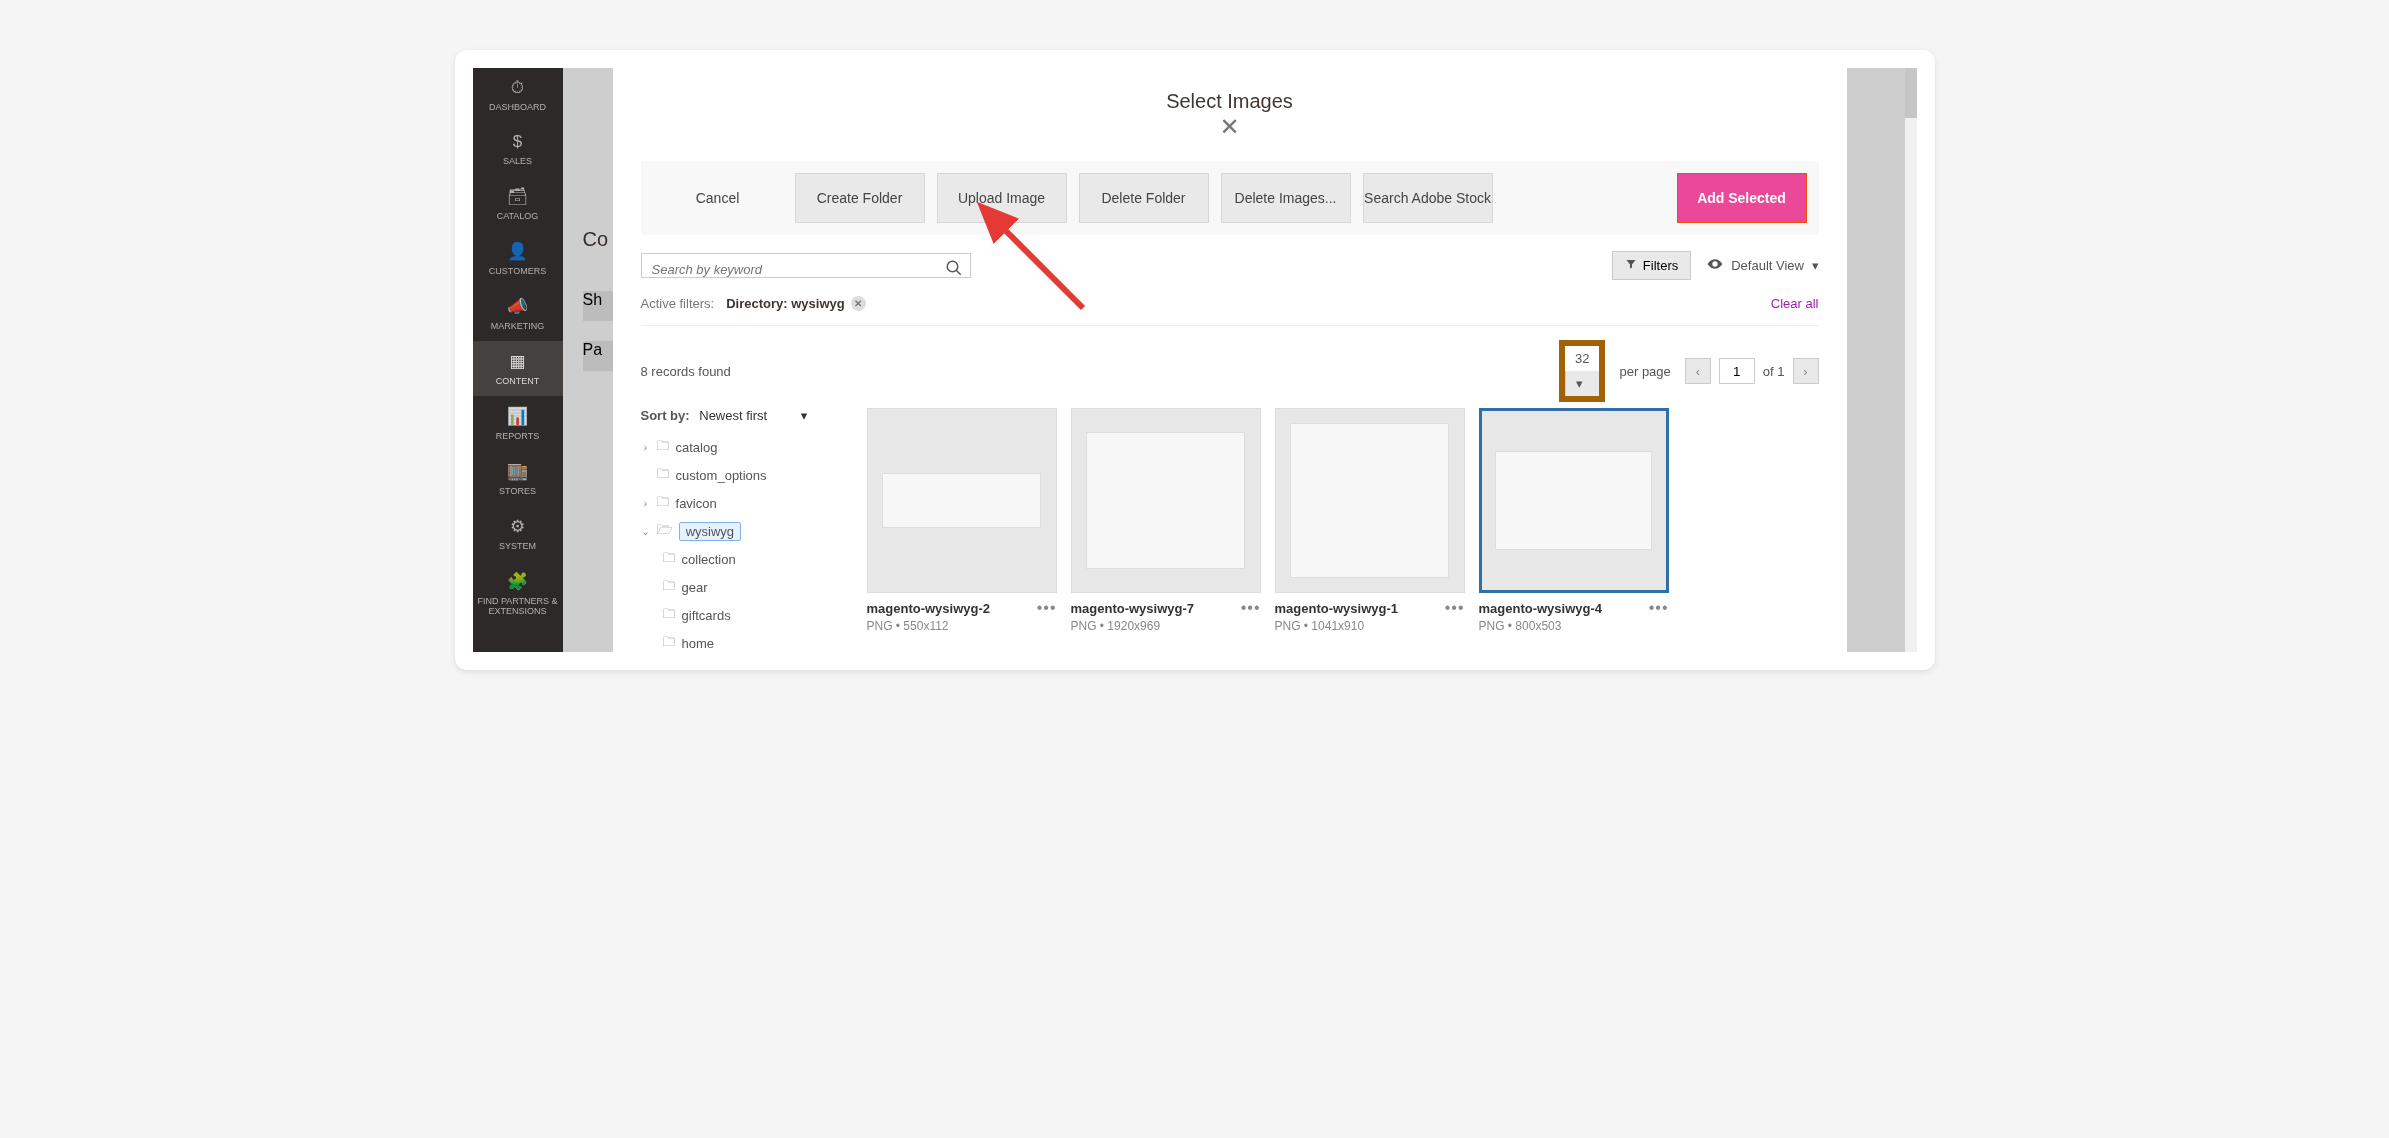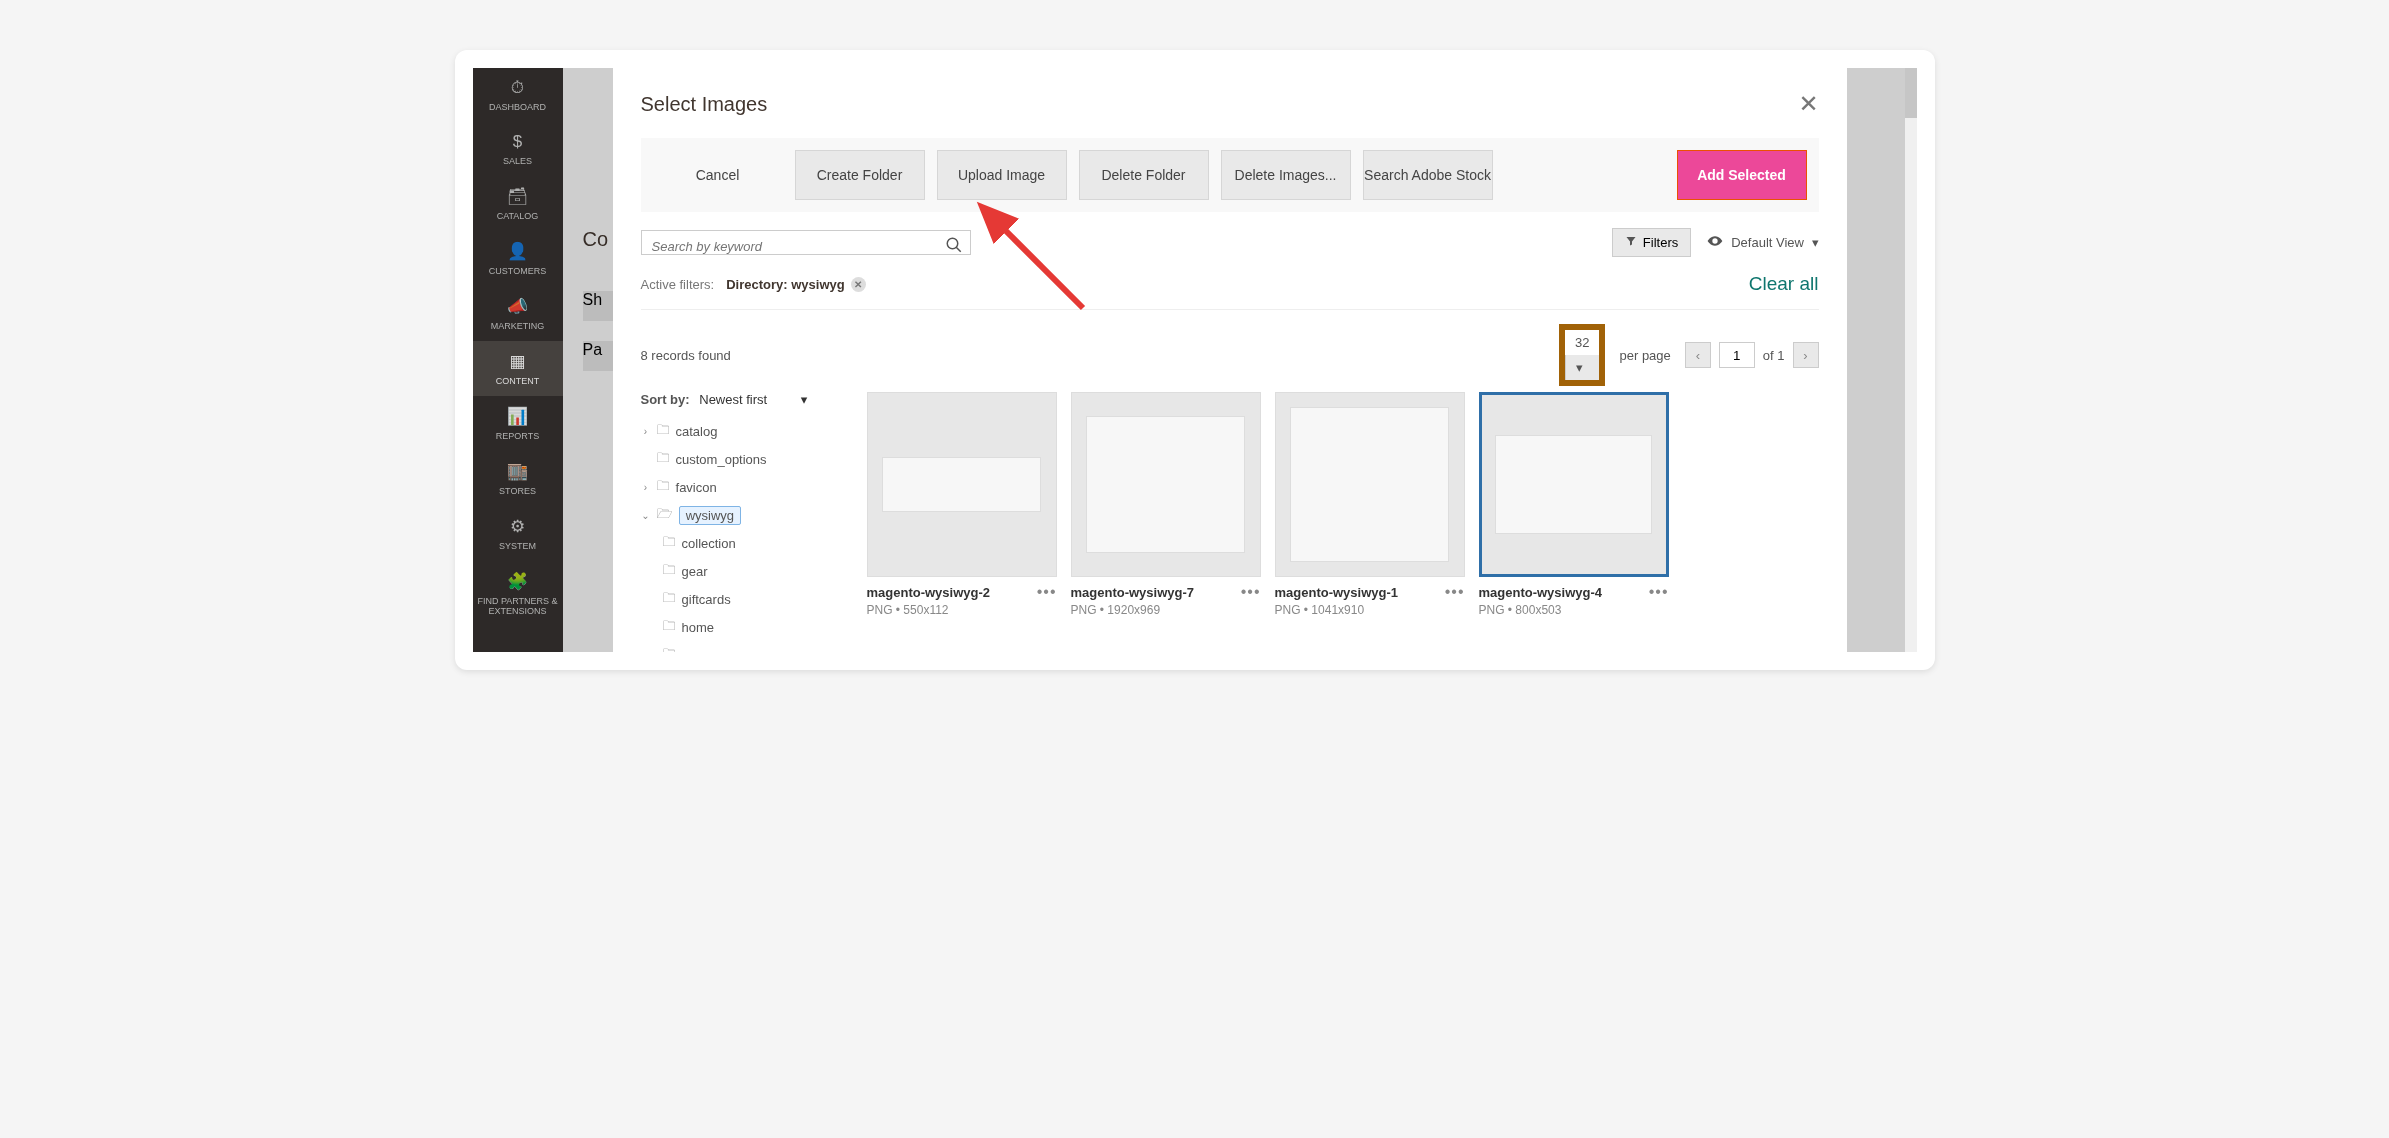--- a/index.html
+++ b/index.html
@@ -36,7 +36,7 @@
   position: absolute; left: 140px; top: 0; right: 70px; bottom: 0;
   background: #fff; padding: 22px 28px;
 }
-.modal-head { display:flex; align-items:center; justify-content:space-between; margin-bottom: 20px; }
+.modal-head { display:flex; align-items:center; justify-content:space-between; margin-bottom: 20px; flex-direction: column; }
 .modal-title { font-size: 20px; font-weight: 400; color: #41362f; }
 .close-x { font-size: 24px; color:#777; cursor:pointer; }
 

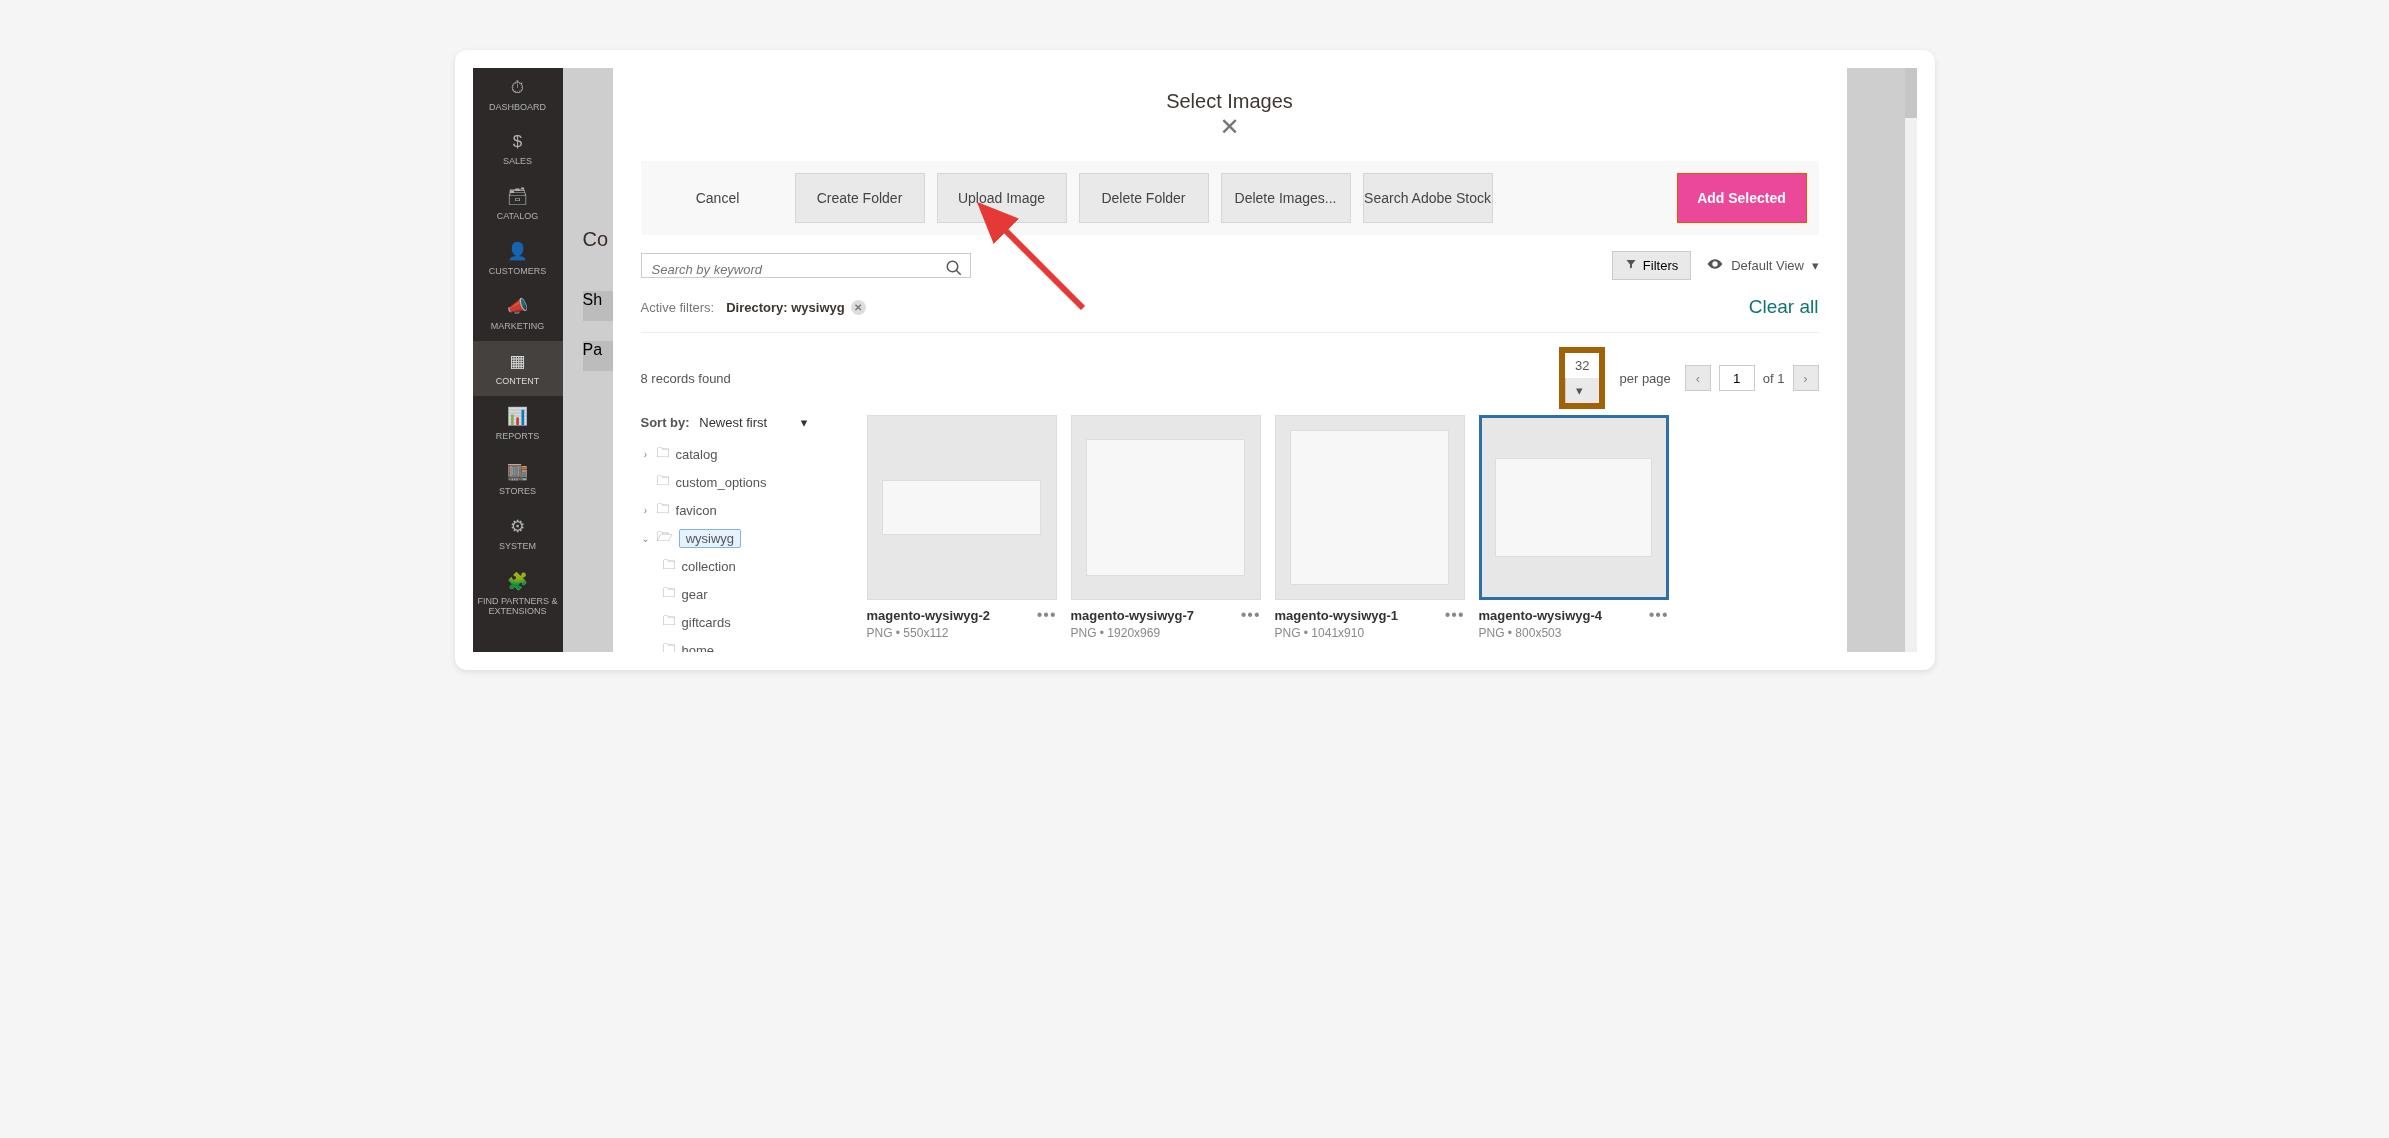--- a/index.html
+++ b/index.html
@@ -64,7 +64,7 @@
 .af-label { color:#777; }
 .chip { font-weight:600; color:#41362f; display:flex; align-items:center; gap:6px;text-align:right;}
 .chip-x { font-size:10px; color:#777; background:#ddd; border-radius:50%; width:15px;height:15px; display:inline-flex;align-items:center;justify-content:center;}
-.clear-link { margin-left:auto; color:#0f766e; font-size:19px; cursor:pointer; }
+.clear-link { margin-left:auto; color:#a21caf; font-size:13px; cursor:pointer; }
 
 .found-row { display:flex; align-items:center; padding: 14px 0 6px 0; font-size:13px; color:#555; }
 .pp-sel { border:6px solid #a16207; display:inline-flex;flex-direction:column; }

